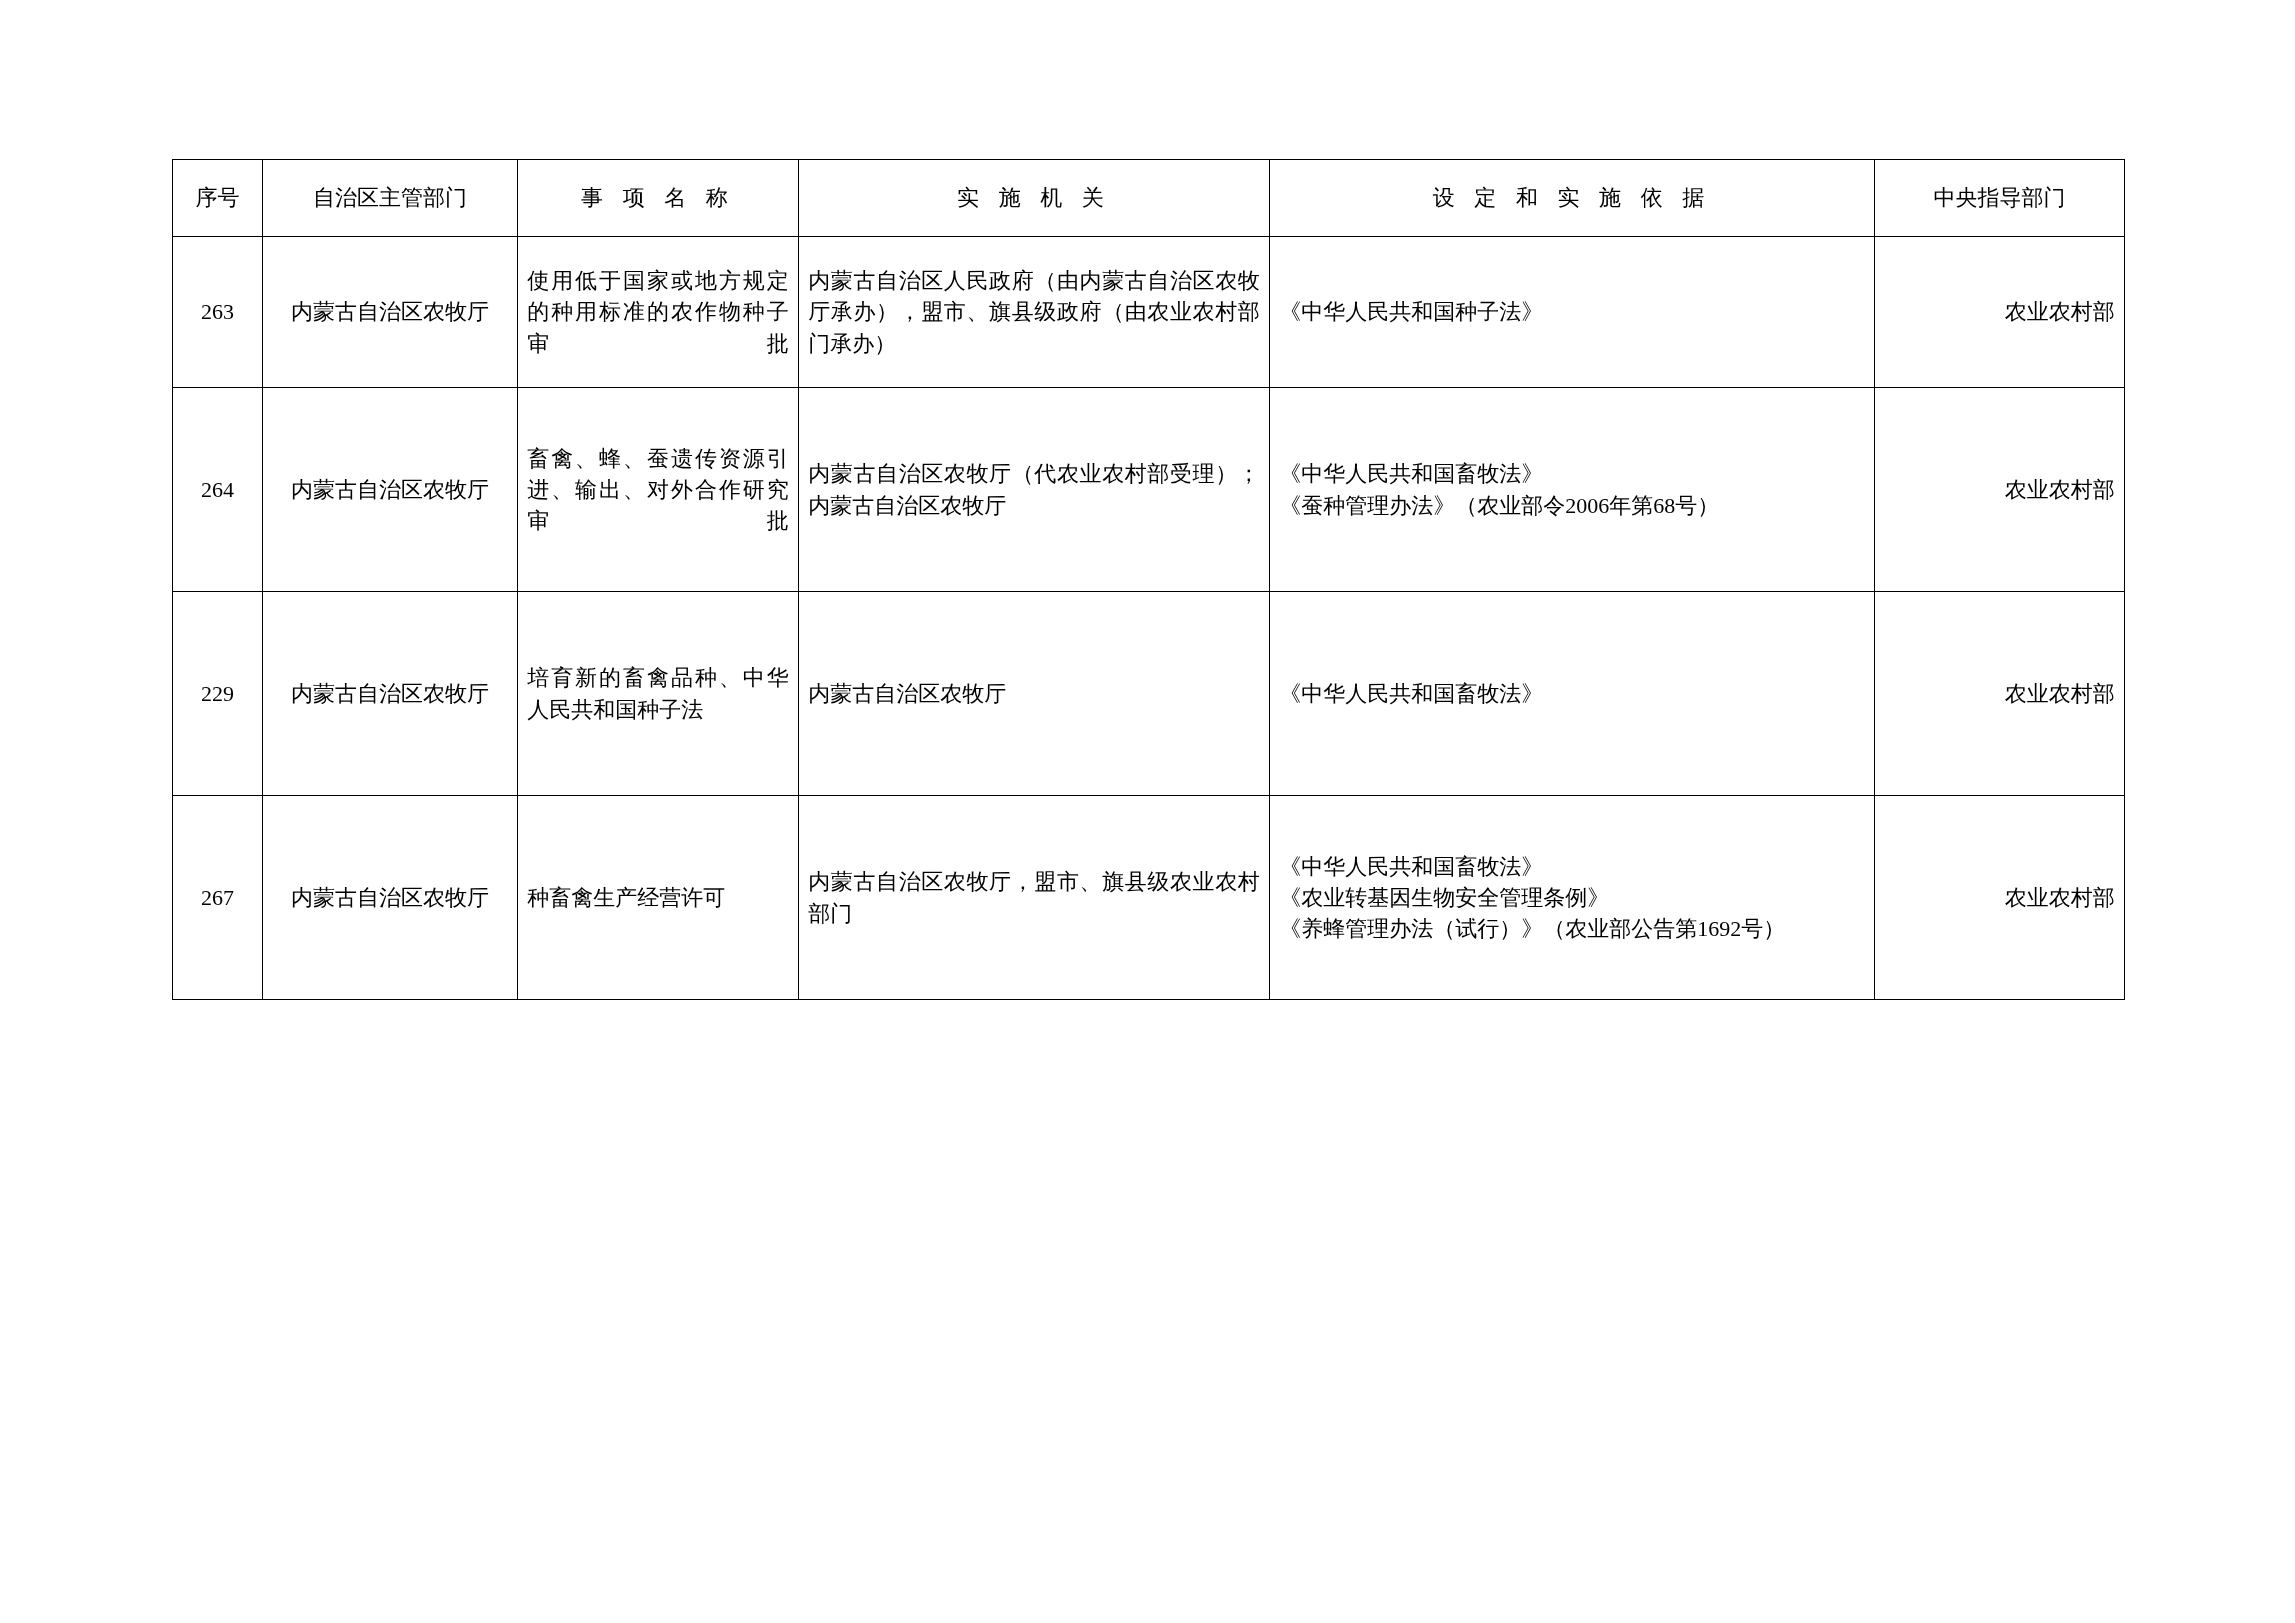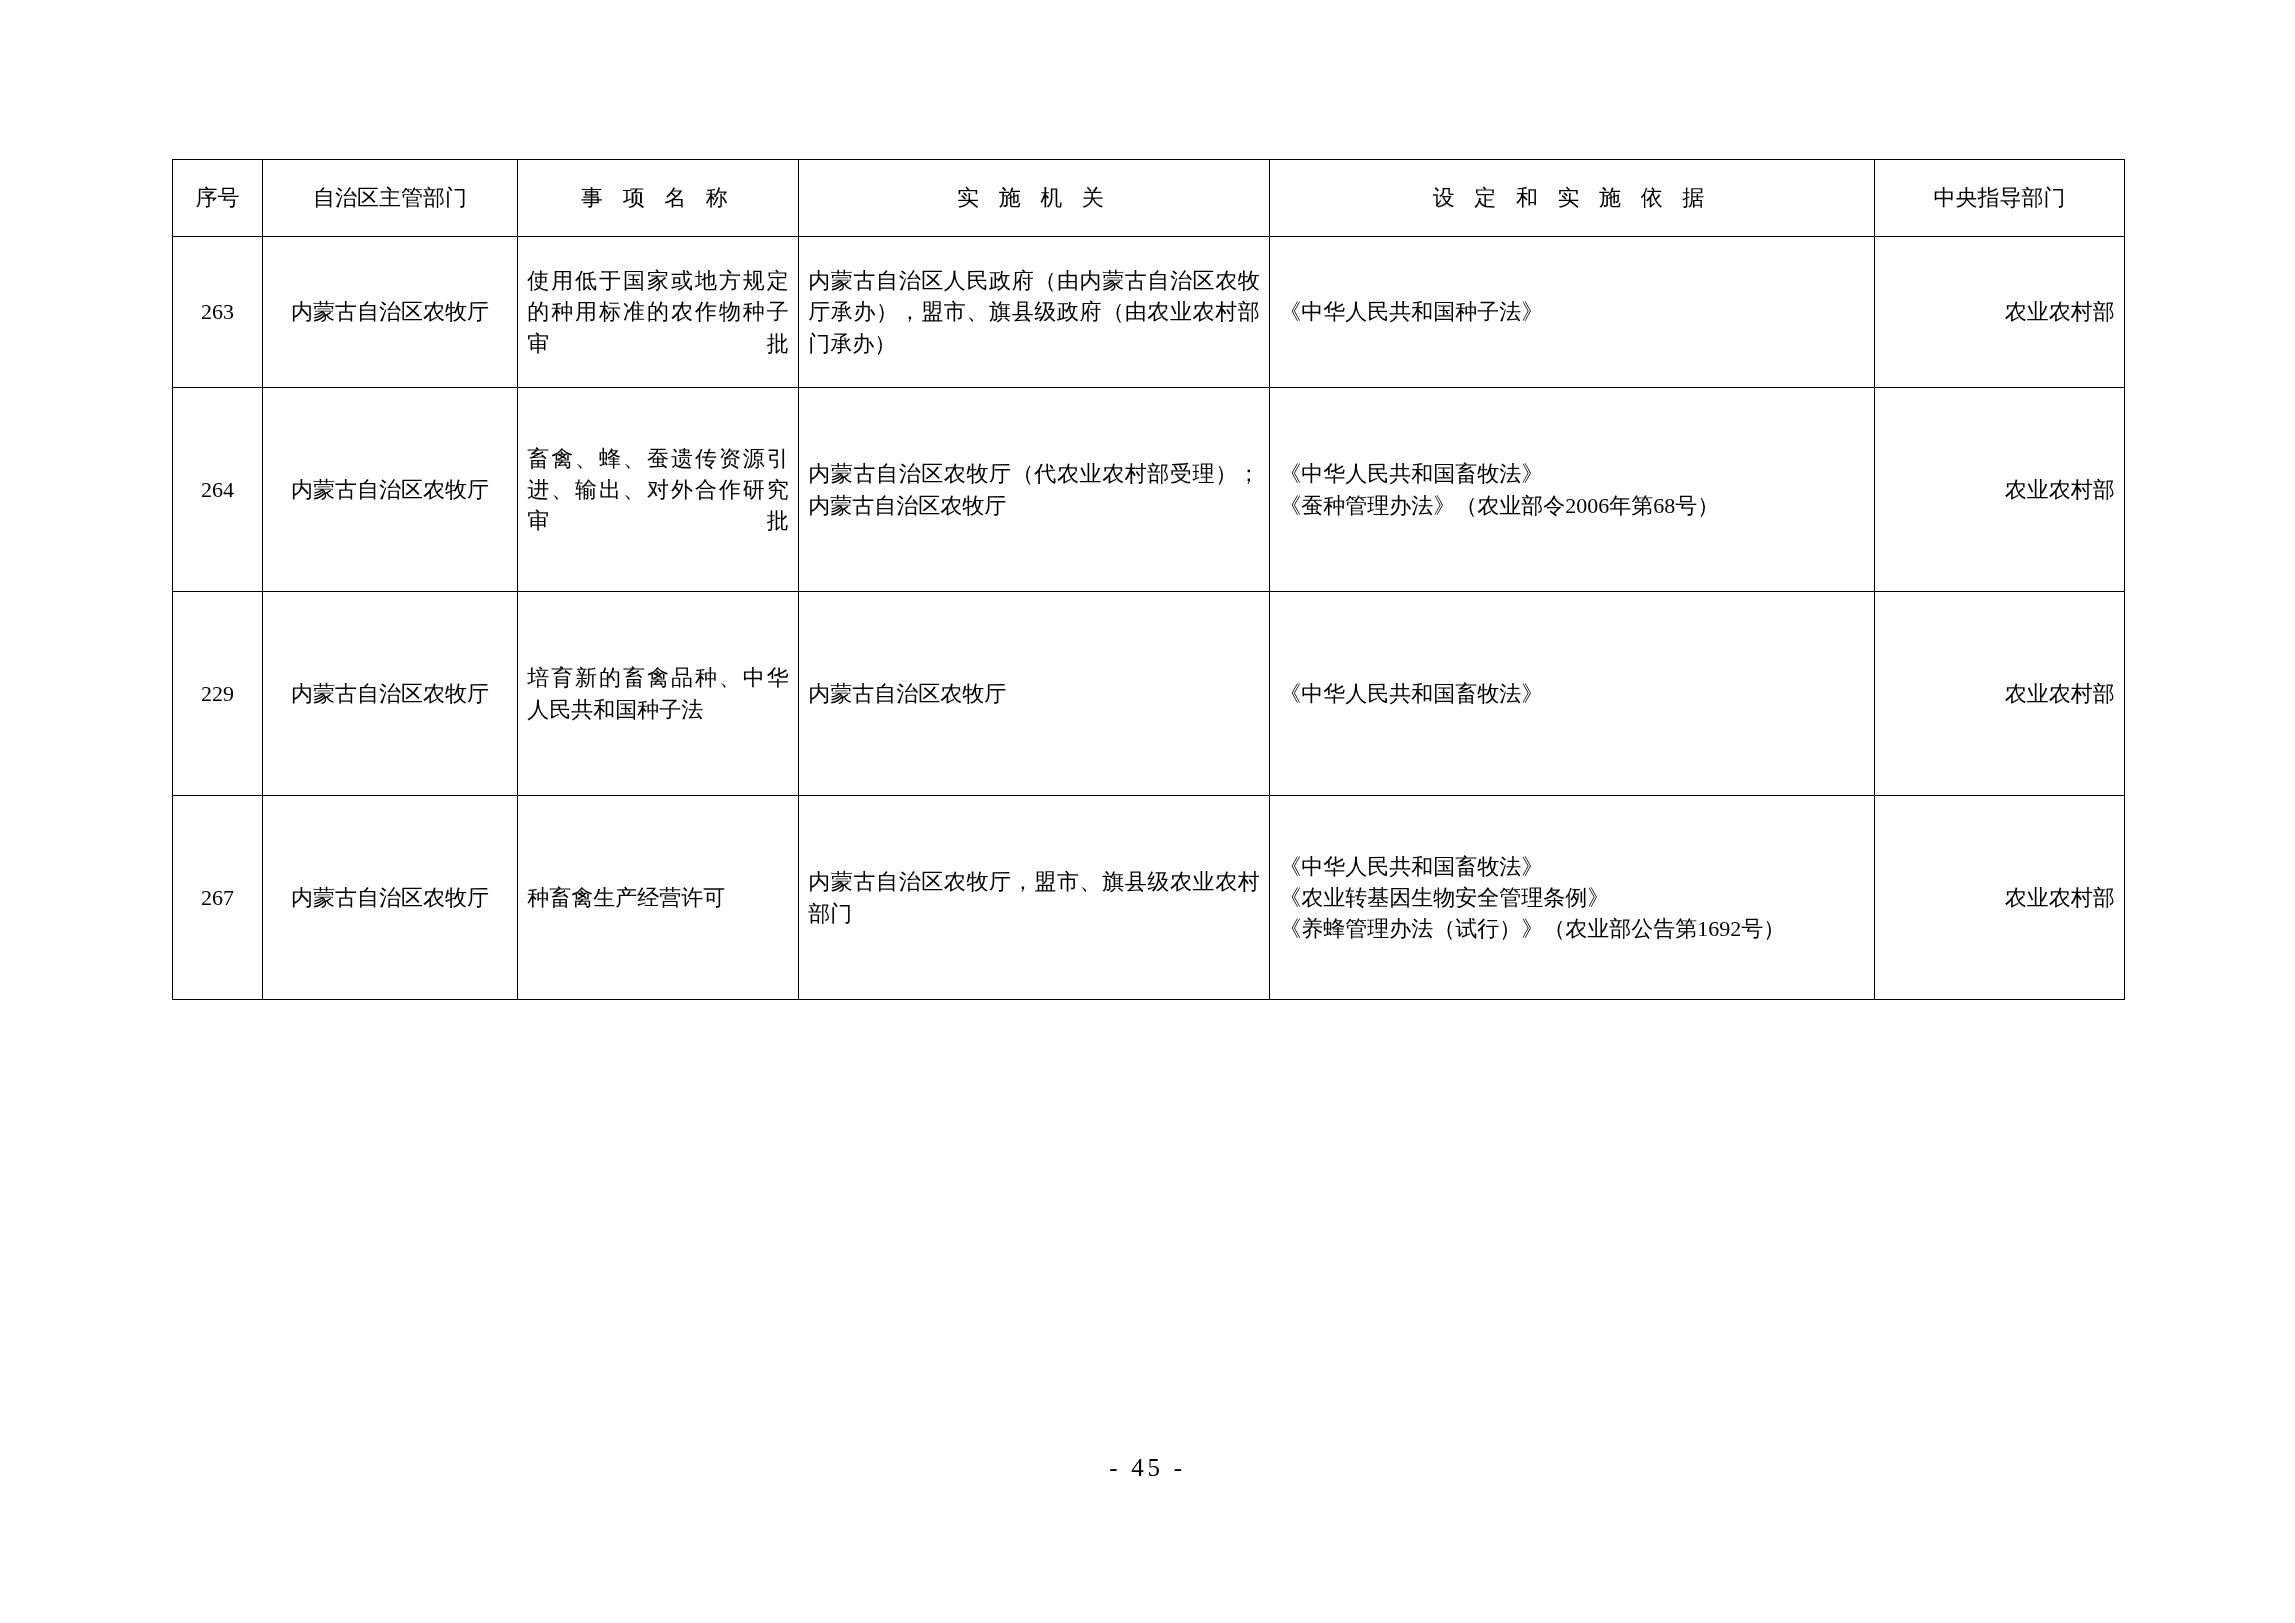--- a/index.html
+++ b/index.html
@@ -183,7 +183,6 @@
     </table>
   </div>
 
-  <div class="page-number">- 45 -</div>
 
 </div>
 

